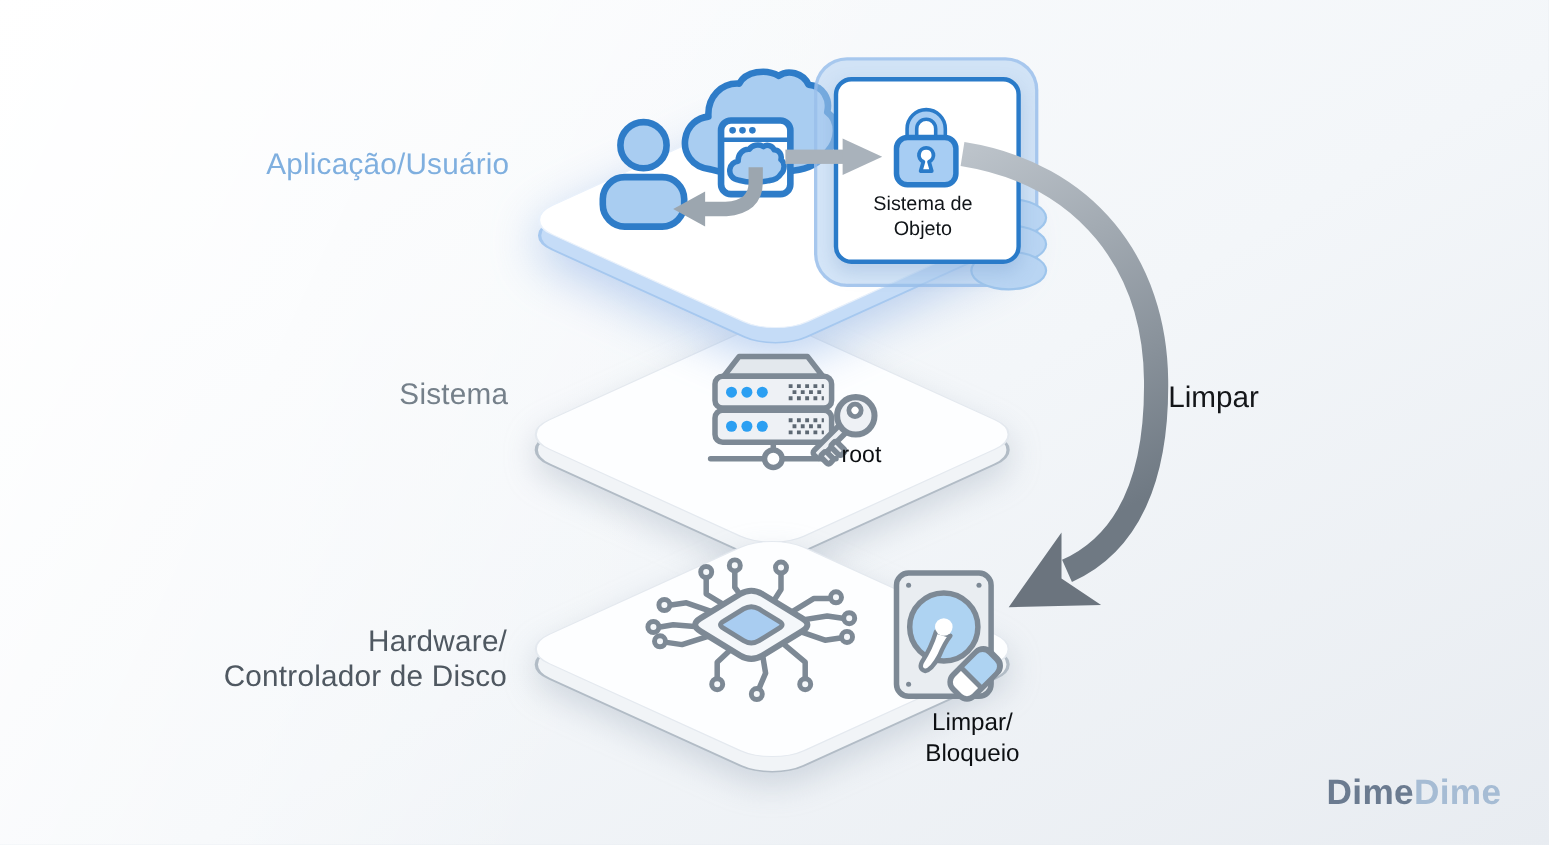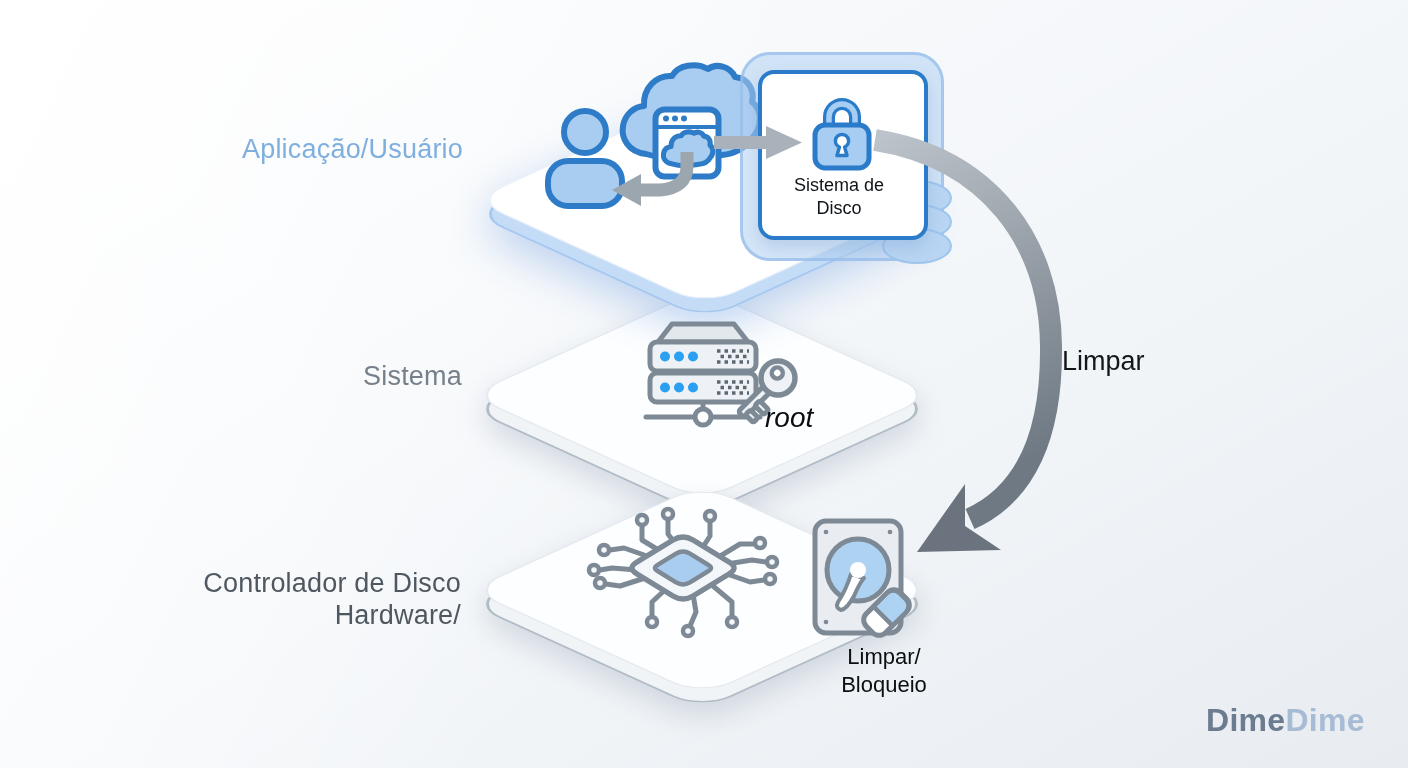--- a/index.html
+++ b/index.html
@@ -122,7 +122,7 @@
 
   <div class="abs lock-text">
     <div>Sistema de</div>
-    <div>Disco</div>
+    <div>Objeto</div>
   </div>
 
   <svg class="abs" style="left:712px;top:126px;z-index:9" width="94" height="34" viewBox="0 0 94 34">

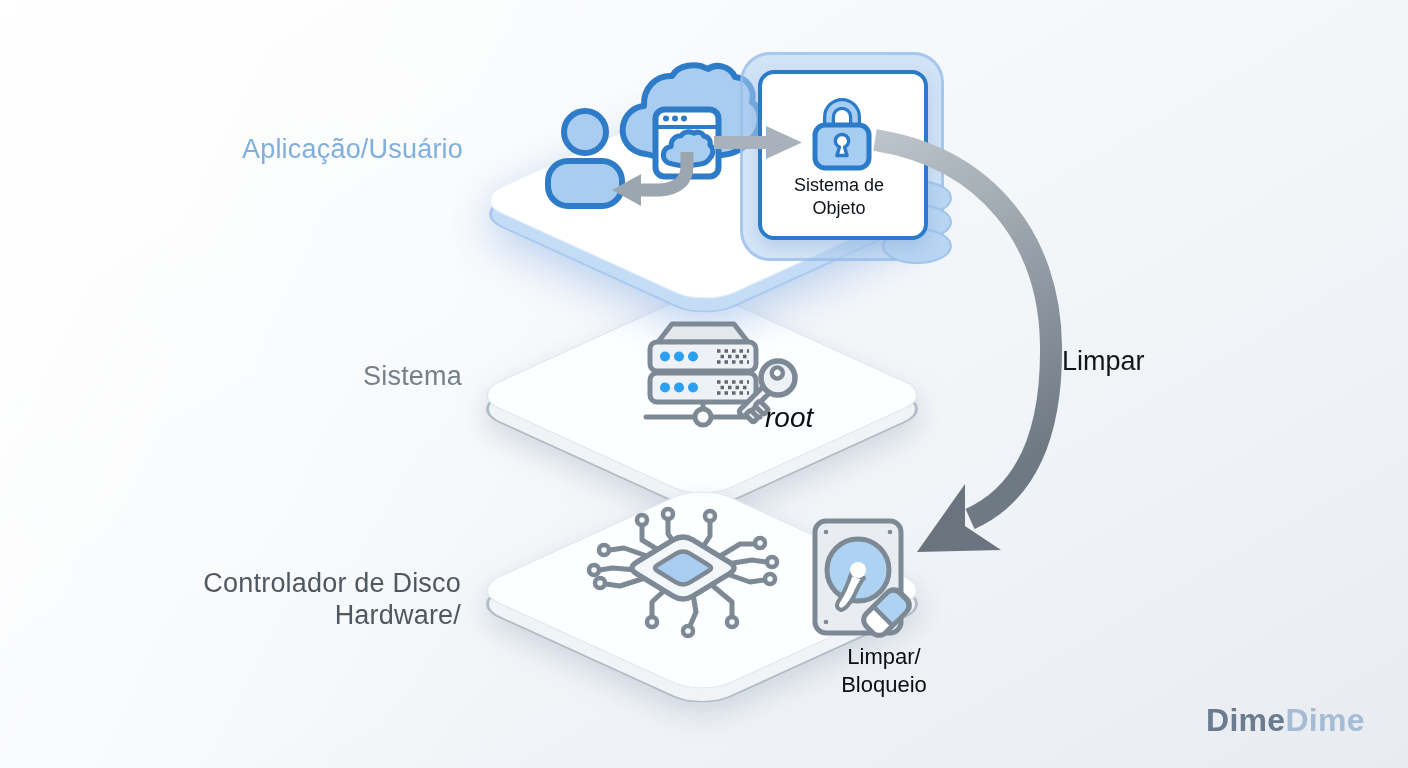--- a/index.html
+++ b/index.html
@@ -26,7 +26,7 @@
   
   .layer-label{position:absolute;text-align:right;font-size:27px;line-height:1.18;letter-spacing:.2px;z-index:4;}
   .label-app{left:133px;top:134px;width:330px;color:#7fafdf;}
-  .label-os{left:132px;top:361px;width:330px;color:#75808a;}
+  .label-os{left:132px;top:343px;width:330px;color:#75808a;}
   .label-hw{left:131px;top:568px;width:330px;color:#4f5861;}
   
   .lock-outer{left:740px;top:52px;width:198px;height:203px;border-radius:30px;

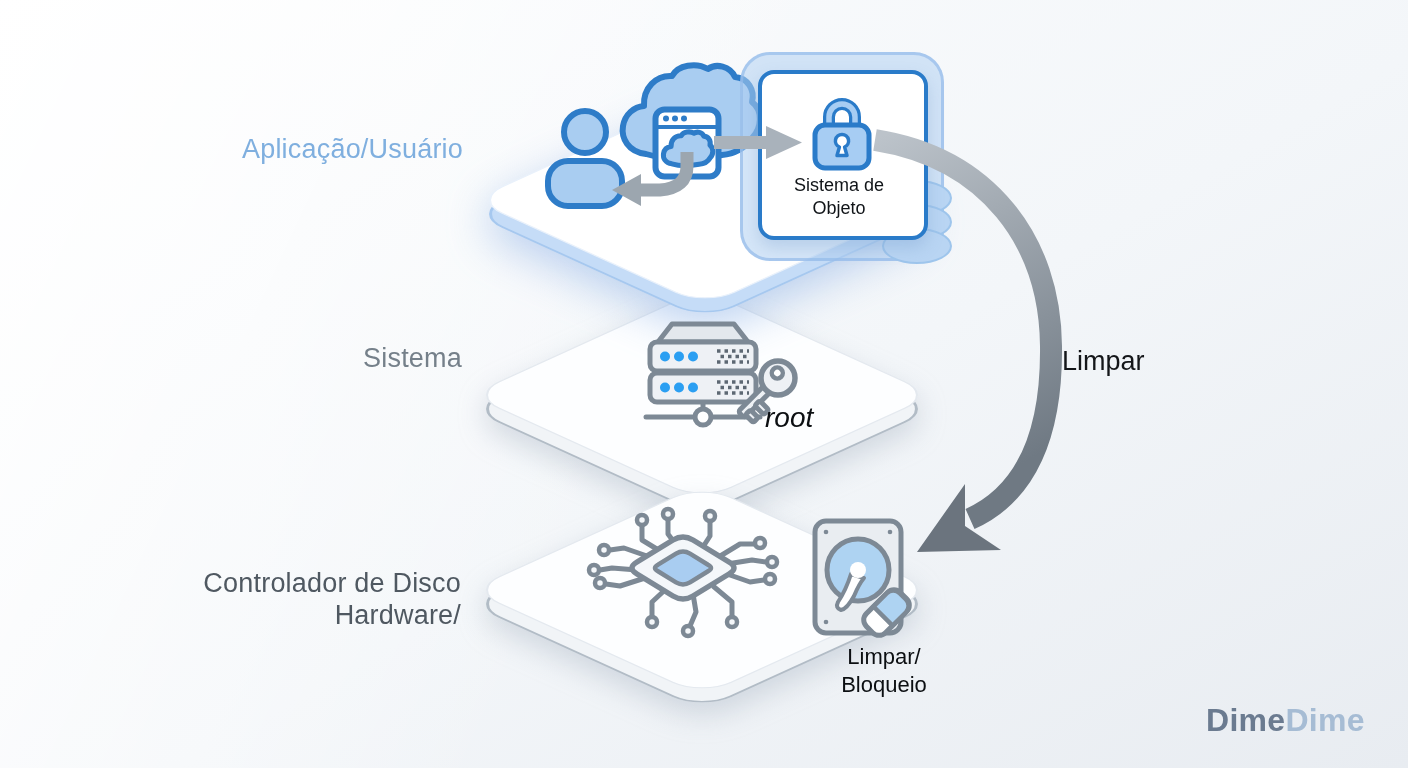--- a/index.html
+++ b/index.html
@@ -36,7 +36,7 @@
     border:4px solid #2a7bc9;z-index:8;box-shadow:0 8px 16px rgba(100,140,190,.25);}
   .lock-text{left:760px;top:174px;width:158px;text-align:center;font-size:18px;line-height:1.25;color:#101418;z-index:9;}
   
-  .root-label{left:765px;top:402px;font-size:28px;color:#0c0f12;z-index:6;font-style:italic;}
+  .root-label{left:765px;top:402px;font-size:21px;color:#0c0f12;z-index:6;}
   .wipe-label{left:818px;top:643px;width:132px;text-align:center;font-size:22px;line-height:1.25;color:#0c0f12;z-index:11;}
   .bypass-label{left:1062px;top:346px;font-size:27px;color:#141619;z-index:9;}
   

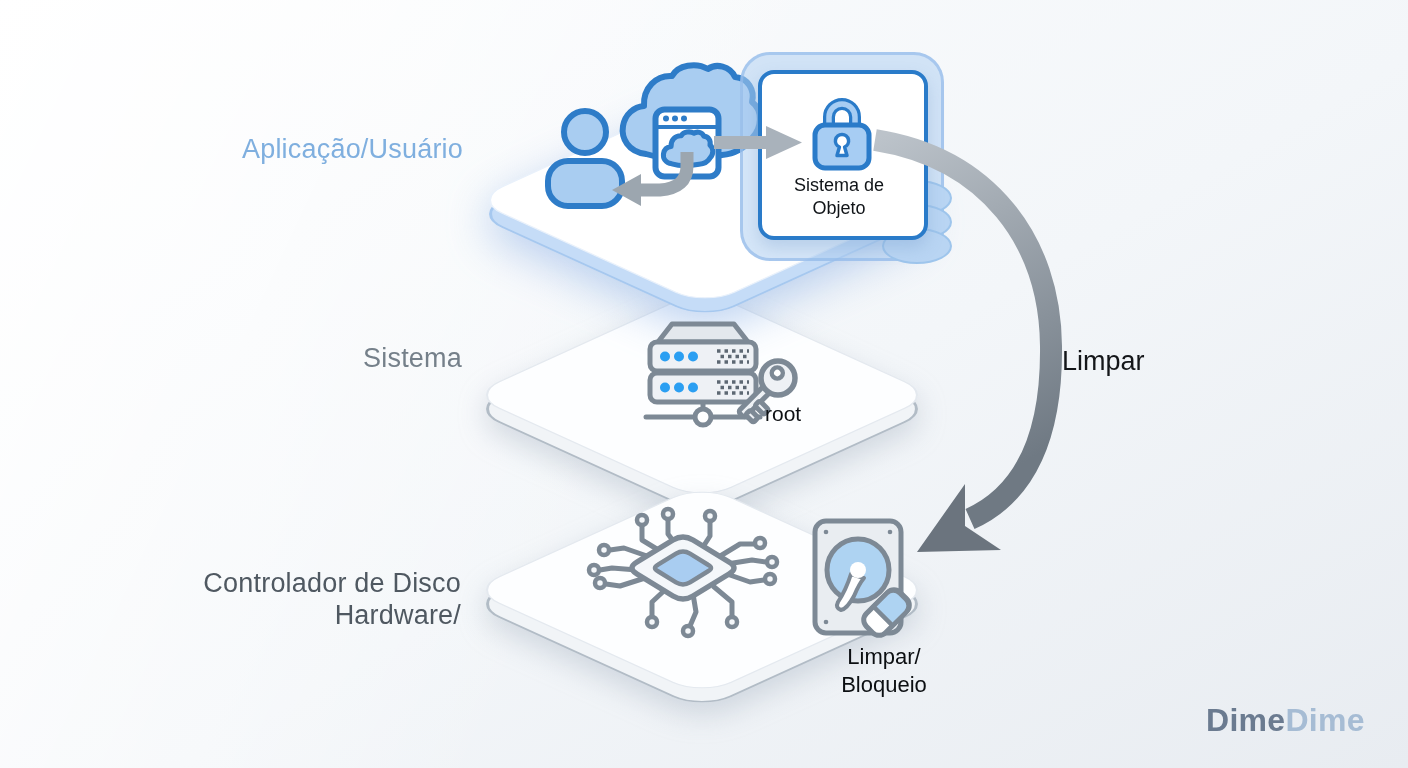--- a/index.html
+++ b/index.html
@@ -80,8 +80,8 @@
     <div>Sistema</div>
   </div>
   <div class="layer-label label-hw">
+    <div>Hardware/</div>
     <div>Controlador de Disco</div>
-    <div>Hardware/</div>
   </div>
 
   <svg class="abs" style="left:541px;top:106px;z-index:5" width="88" height="102" viewBox="0 0 88 102">

